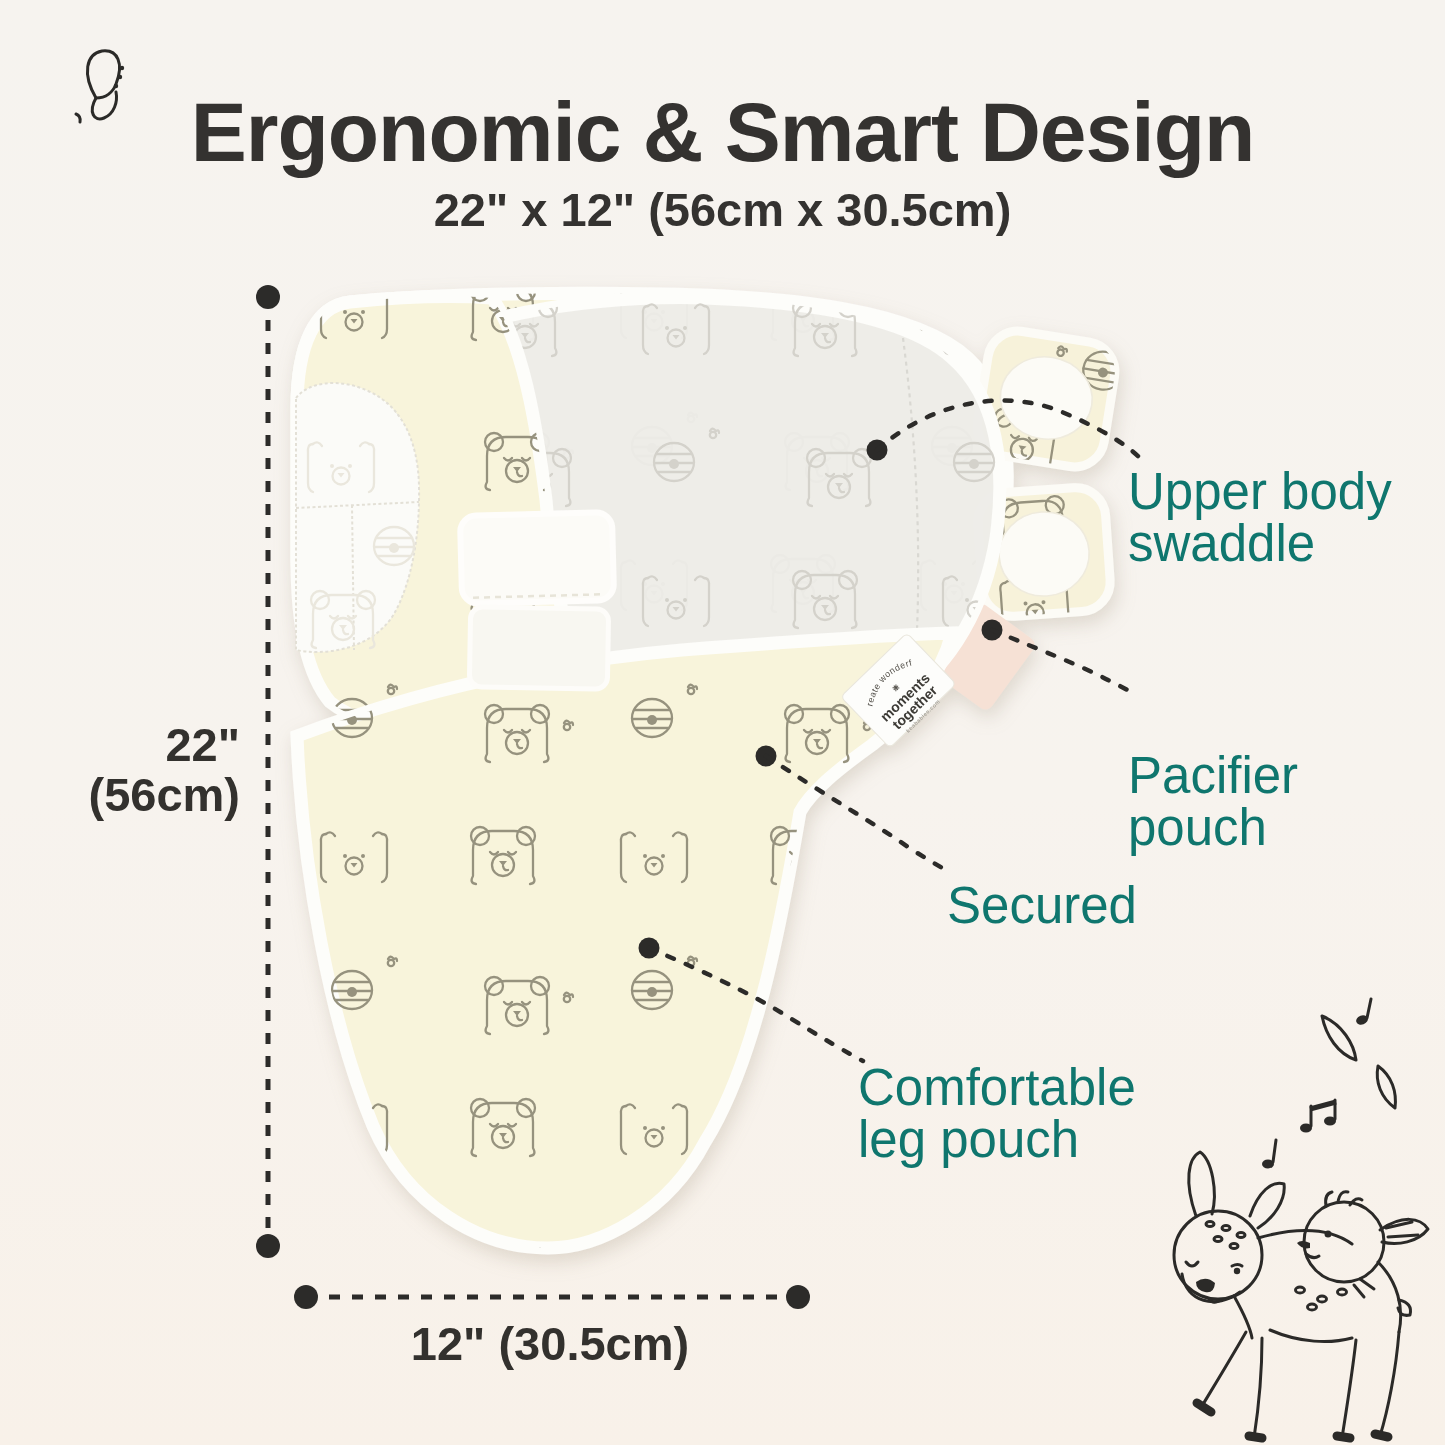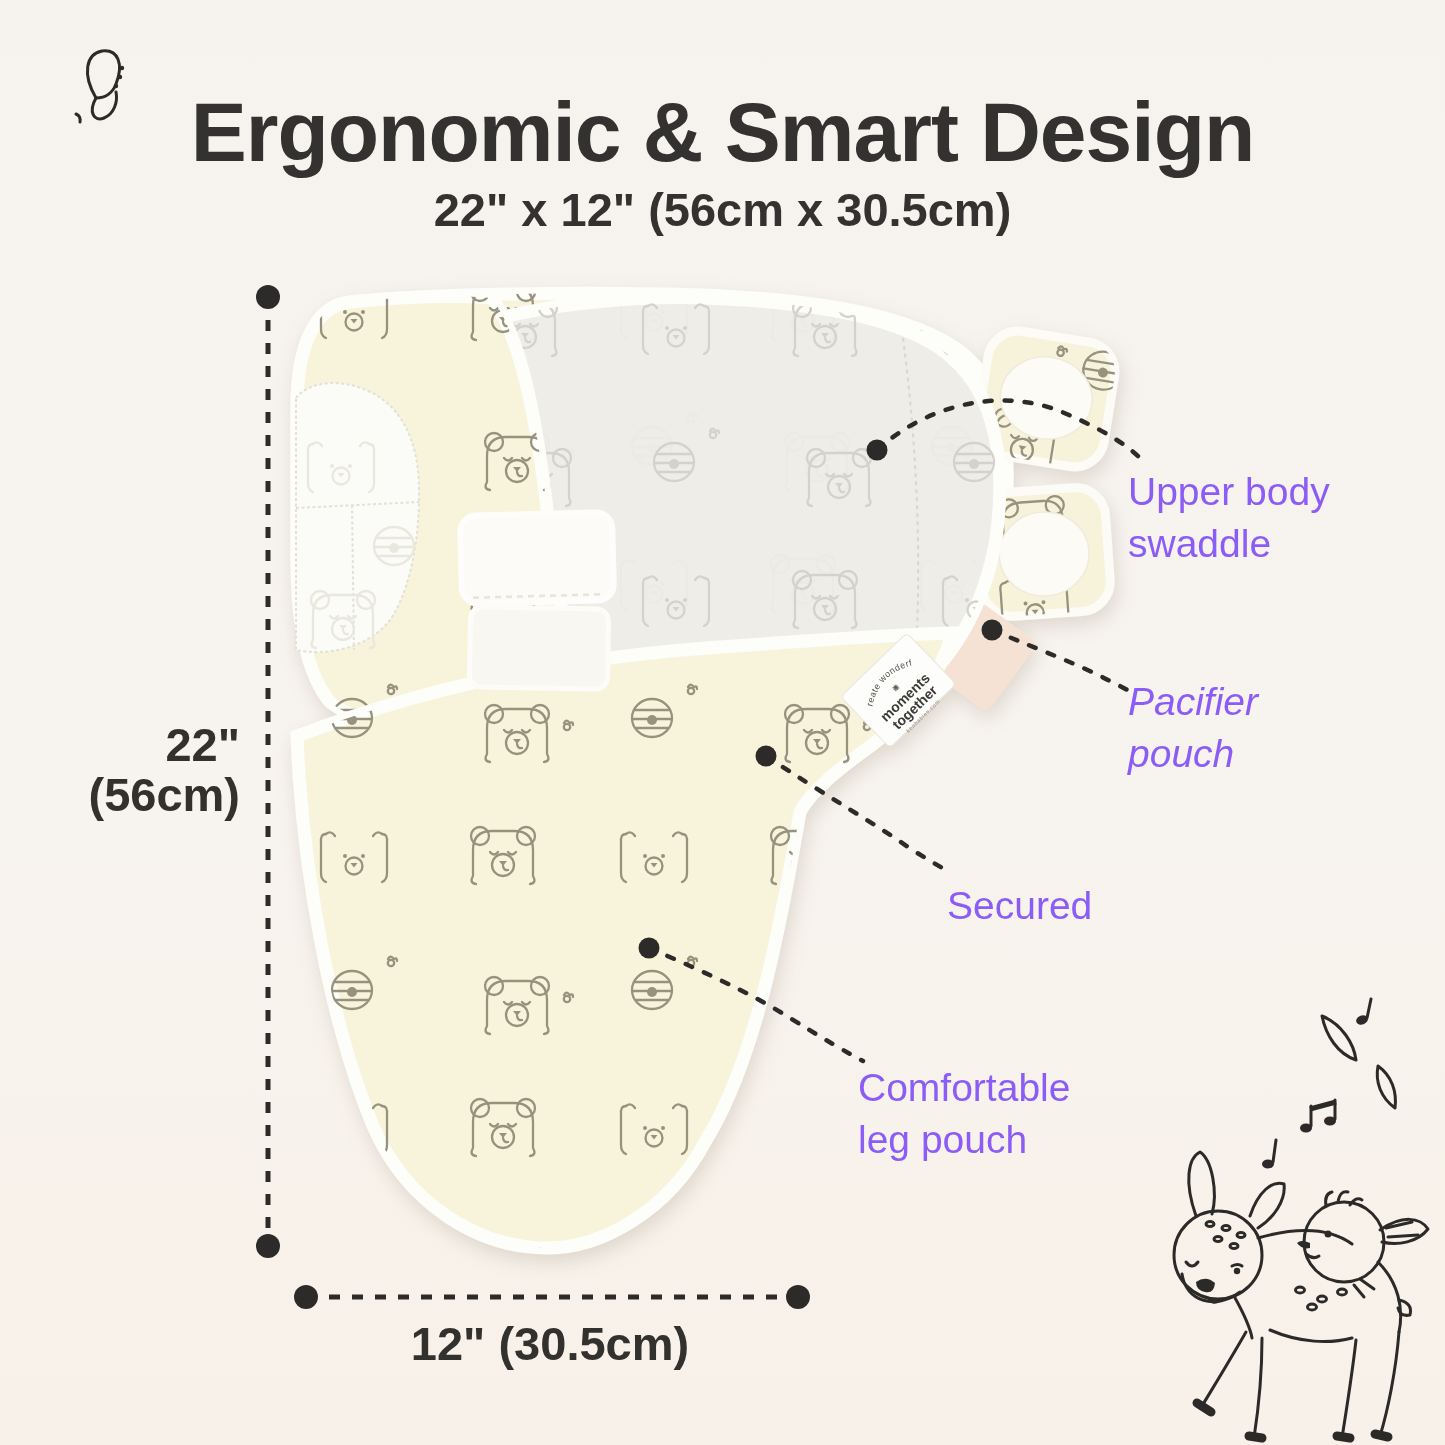--- a/index.html
+++ b/index.html
@@ -27,7 +27,7 @@
     font-size:47px;font-weight:700;color:#33312e;
   }
   .callout{
-    font-size:39px;font-weight:500;line-height:52px;color:#8b5cf6;
+    font-size:51px;font-weight:500;line-height:52px;color:#0f766e;
   }
   #co-upper{left:1128px;top:466px;}
   #co-pacifier{left:1128px;top:676px;font-style:italic;}

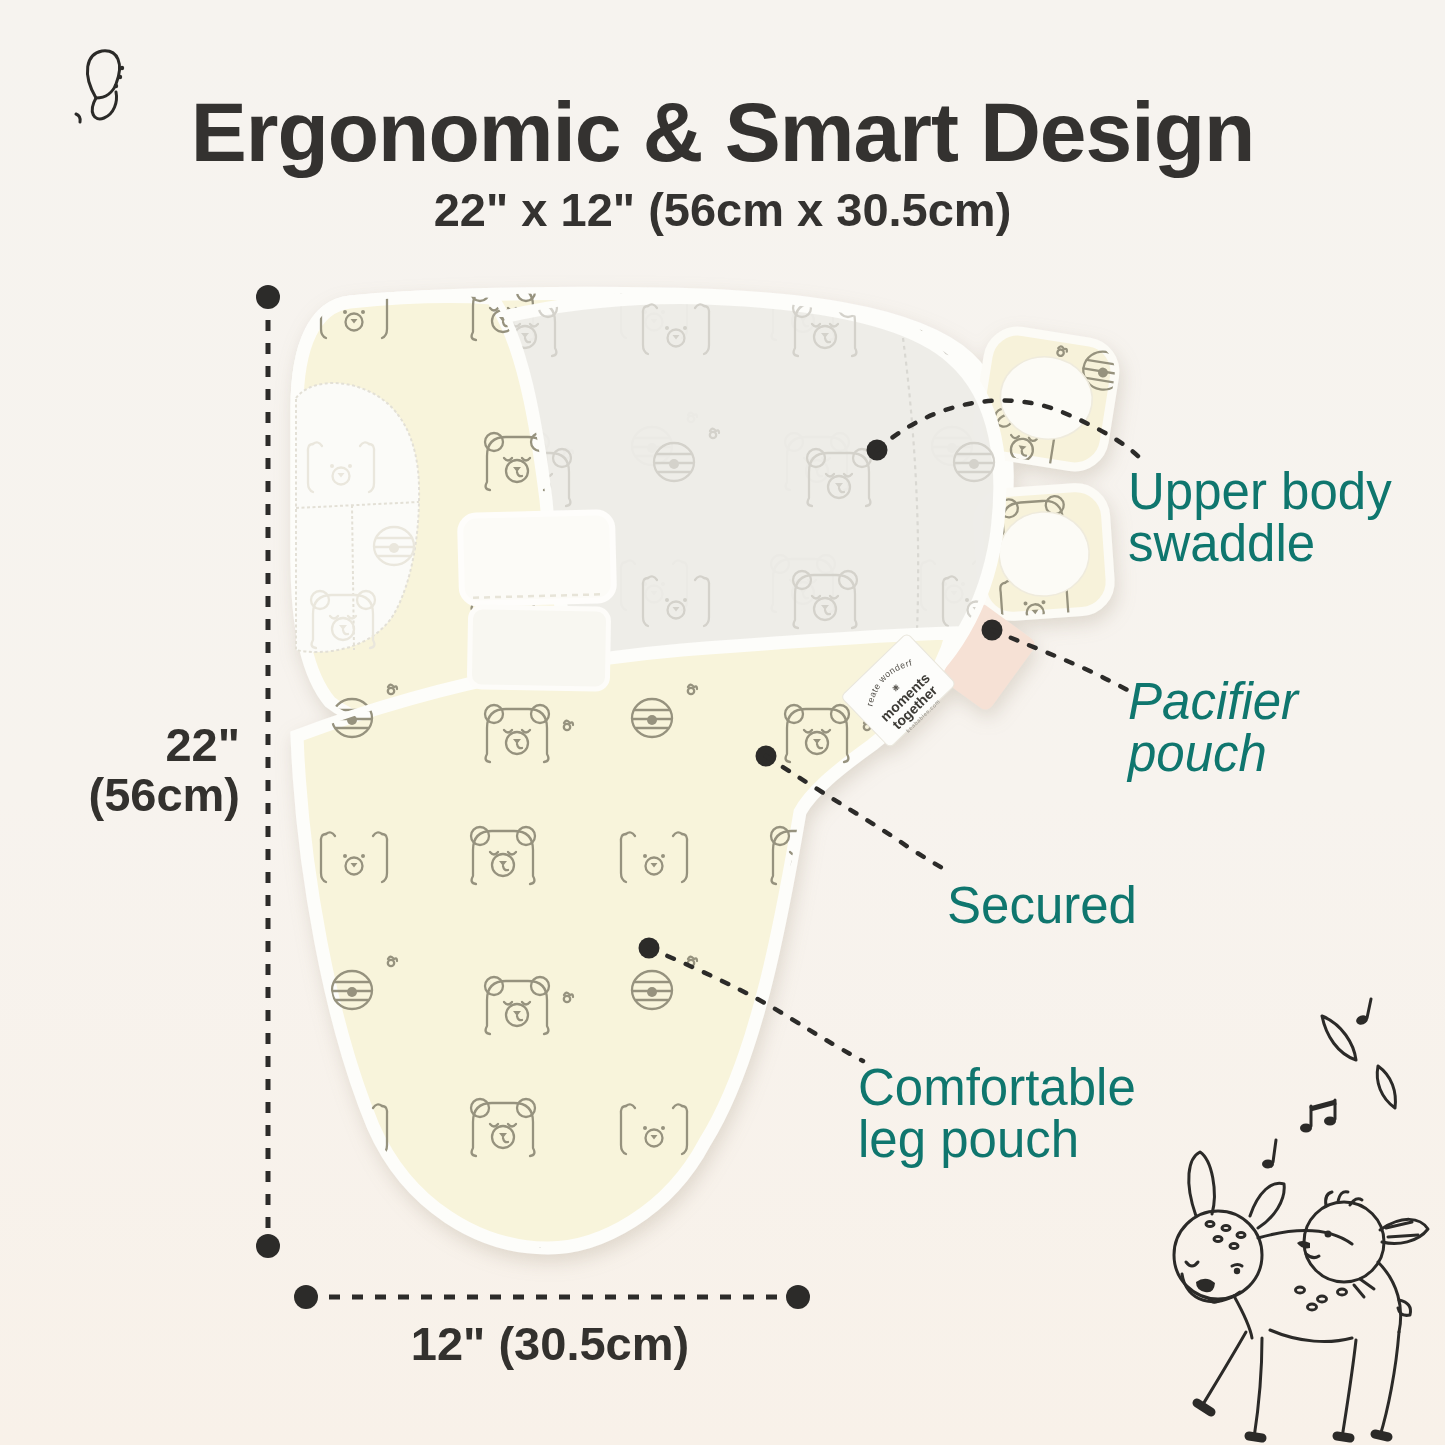--- a/index.html
+++ b/index.html
@@ -30,7 +30,7 @@
     font-size:51px;font-weight:500;line-height:52px;color:#0f766e;
   }
   #co-upper{left:1128px;top:466px;}
-  #co-pacifier{left:1128px;top:676px;font-style:italic;}
+  #co-pacifier{left:1128px;top:750px;}
   #co-hip{left:899px;top:880px;margin-left:48px;}
   #co-leg{left:858px;top:1062px;}
   svg{display:block;}

